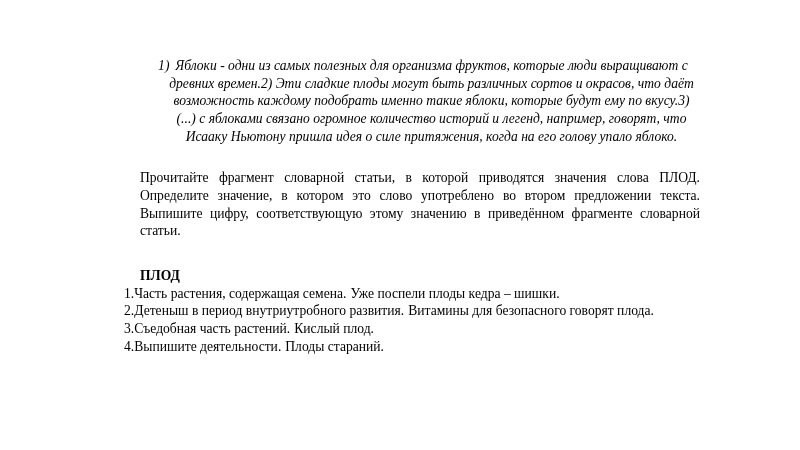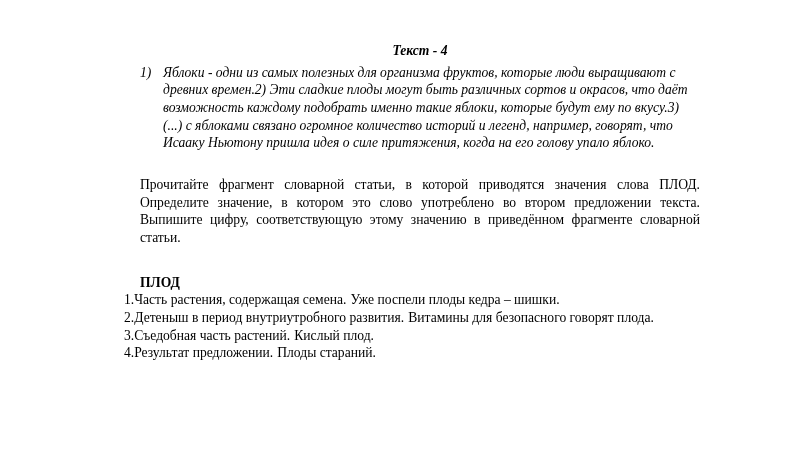--- a/index.html
+++ b/index.html
@@ -56,7 +56,6 @@
 
 <div class="slide">
 
-  <div class="title">Текст - 4</div>
 
   <div class="passage">
     <span class="marker">1)</span><span>Яблоки - одни из самых полезных для организма фруктов, которые люди выращивают с древних времен.2) Эти сладкие плоды могут быть различных сортов и окрасов, что даёт возможность каждому подобрать именно такие яблоки, которые будут ему по вкусу.3) (...) с яблоками связано огромное количество историй и легенд, например, говорят, что Исааку Ньютону пришла идея о силе притяжения, когда на его голову упало яблоко.</span>

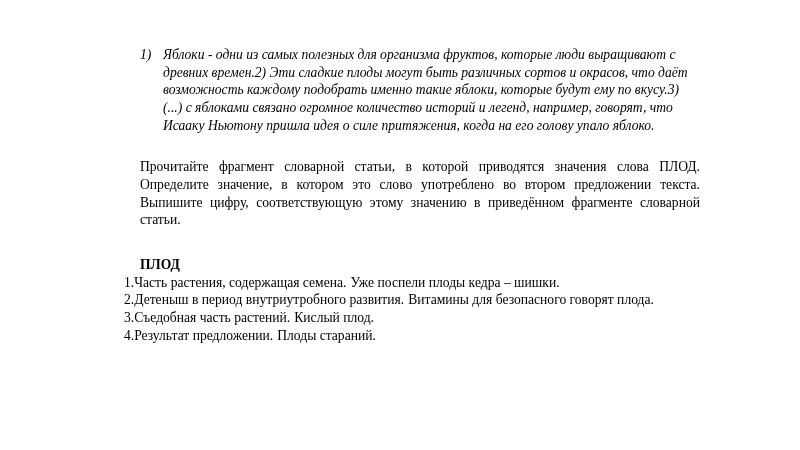--- a/index.html
+++ b/index.html
@@ -26,7 +26,8 @@
     font-style: italic;
     padding-left: 23px;
     text-indent: -23px;
-    margin-top: 4px;
+    margin-top: 15px;
+    text-align: center;
   }
   .passage .marker {
     display: inline-block;

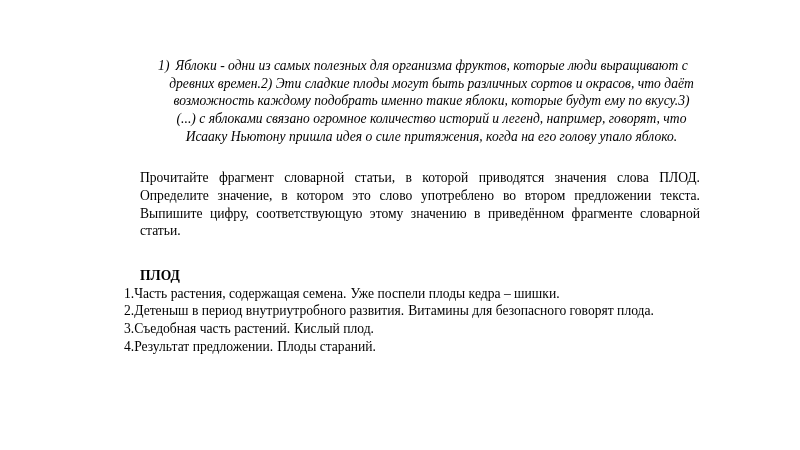--- a/index.html
+++ b/index.html
@@ -81,7 +81,7 @@
     </div>
 
     <div class="meaning">
-      <span class="mnum">4.</span><span class="mdef">Результат предложении.</span><span class="mex">Плоды стараний.</span>
+      <span class="mnum">4.</span><span class="mdef">Выпишите деятельности.</span><span class="mex">Плоды стараний.</span>
     </div>
 
   </div>

